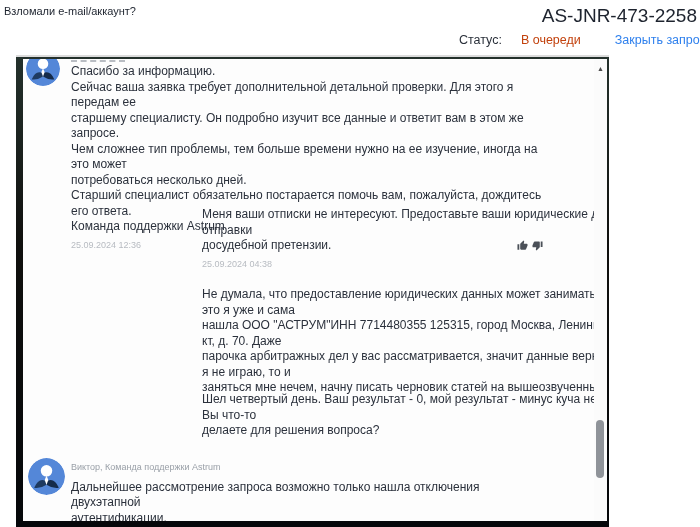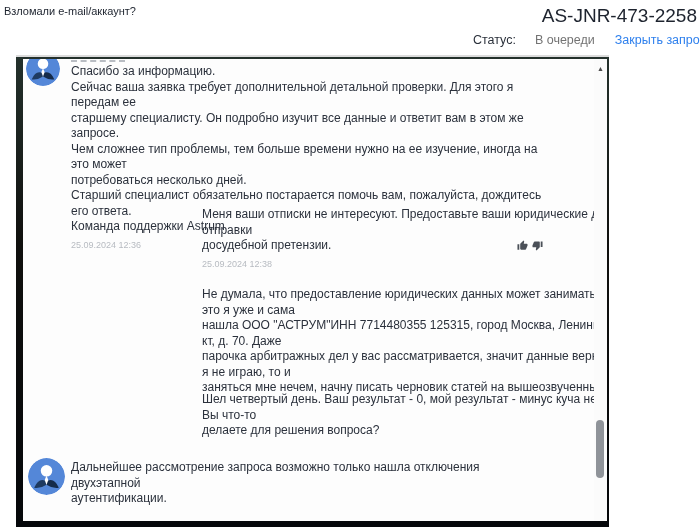--- a/index.html
+++ b/index.html
@@ -11,7 +11,7 @@
   .status-row{position:absolute;top:33px;right:-6px;display:flex;align-items:center;
               font-size:12.5px;white-space:nowrap;}
   .status-label{color:#2a303a;margin-right:19px;}
-  .status-value{color:#737373;margin-right:20px;}
+  .status-value{color:#c2410c;margin-right:34px;}
   .close-link{color:#2F80ED;cursor:pointer;text-decoration:none;}
   
   .chat-frame{position:absolute;left:16px;top:57px;width:593px;height:470px;

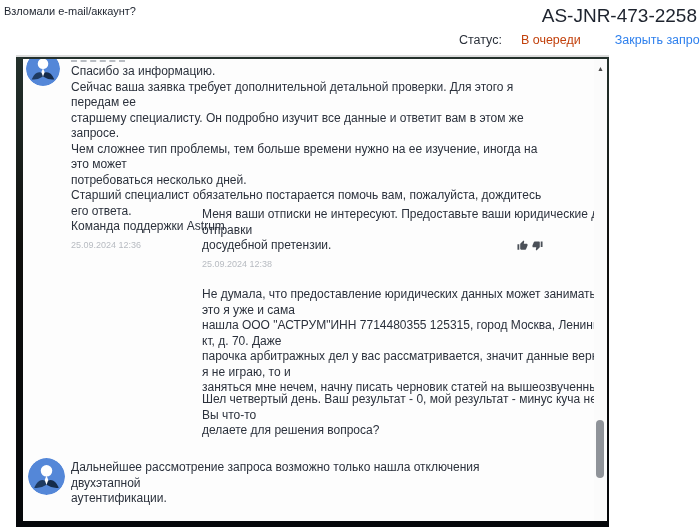--- a/index.html
+++ b/index.html
@@ -97,7 +97,7 @@
       <div class="text">Меня ваши отписки не интересуют. Предоставьте ваши юридические данные для отправки
 досудебной претензии.</div>
       <div class="footer">
-          <span class="timestamp">25.09.2024 12:38</span>
+          <span class="timestamp">25.09.2024 04:38</span>
         </div>
     </div>
     <div class="avatar av-user av-u2">

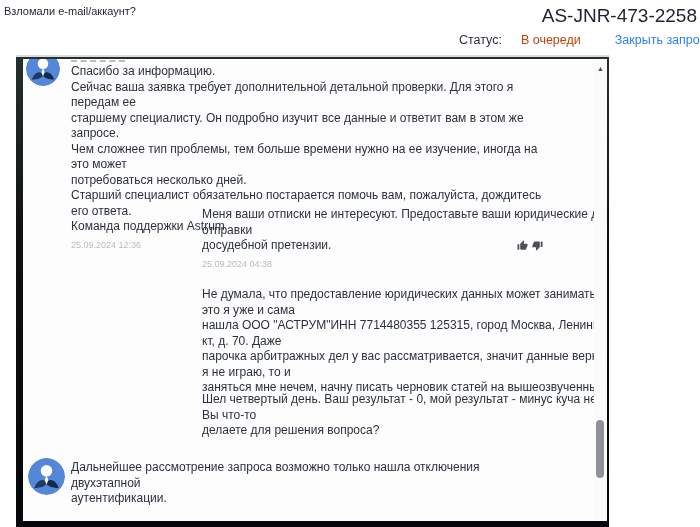--- a/index.html
+++ b/index.html
@@ -144,6 +144,7 @@
       </svg>
     </div>
     <div class="msg msg-support m5">
+      <div class="sender-name">Виктор, Команда поддержки Astrum</div>
       <div class="text">Дальнейшее рассмотрение запроса возможно только нашла отключения двухэтапной
 аутентификации.</div>
 

